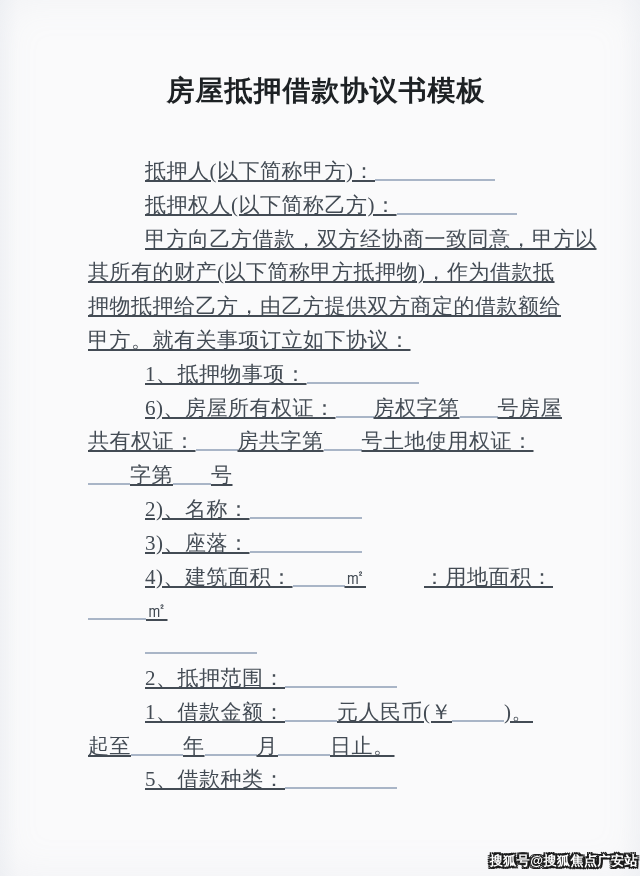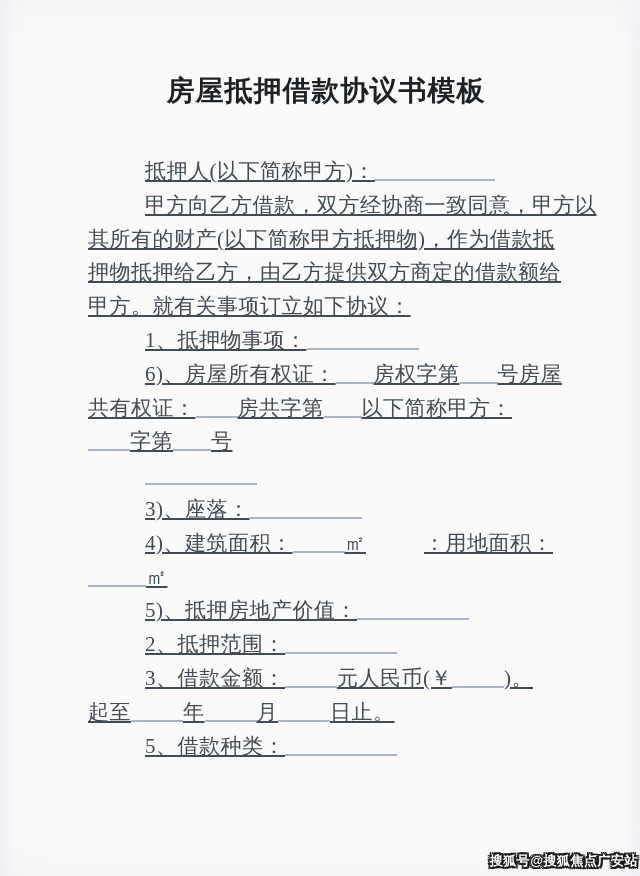--- a/index.html
+++ b/index.html
@@ -73,6 +73,7 @@
   <h1 class="doc-title">房屋抵押借款协议书模板</h1>
   <main class="doc-body">
       <div class="line indent"><span class="seg">抵押人(以下简称甲方)：</span><span class="blank" style="width: 120px;"></span></div>
+      <div class="line indent"><span class="seg">抵押权人(以下简称乙方)：</span><span class="blank" style="width: 120px;"></span></div>
       <div class="line indent"><span class="seg">甲方向乙方借款，双方经协商一致同意，甲方以</span></div>
       <div class="line"><span class="seg">其所有的财产(以下简称甲方抵押物)，作为借款抵</span></div>
       <div class="line"><span class="seg">押物抵押给乙方，由乙方提供双方商定的借款额给</span></div>

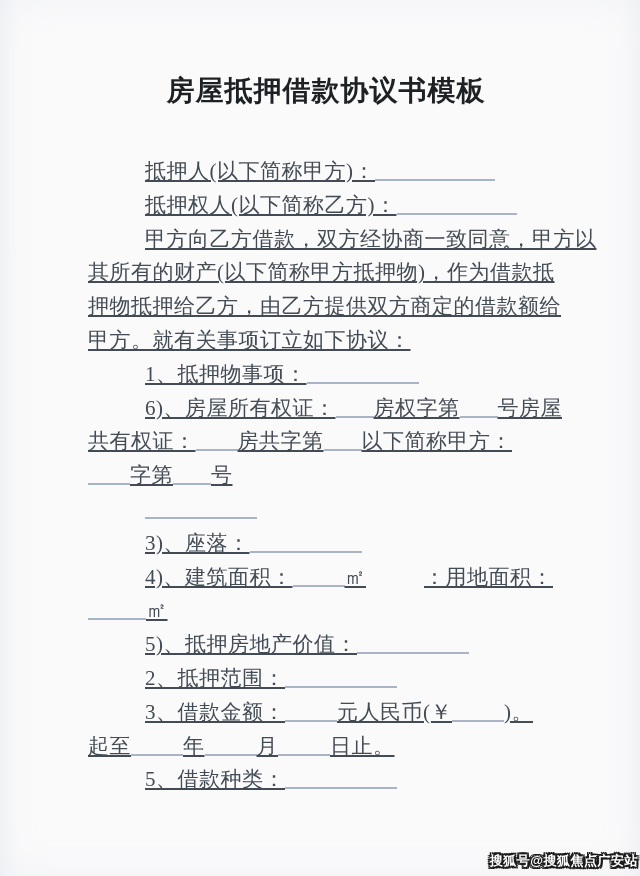--- a/index.html
+++ b/index.html
@@ -80,7 +80,7 @@
       <div class="line"><span class="seg">甲方。就有关事项订立如下协议：</span></div>
       <div class="line indent"><span class="seg">1、抵押物事项：</span><span class="blank" style="width: 112px;"></span></div>
       <div class="line indent"><span class="seg">6)、房屋所有权证：</span><span class="blank" style="width: 38px;"></span><span class="seg">房权字第</span><span class="blank" style="width: 38px;"></span><span class="seg">号房屋</span></div>
-      <div class="line"><span class="seg">共有权证：</span><span class="blank" style="width: 42px;"></span><span class="seg">房共字第</span><span class="blank" style="width: 38px;"></span><span class="seg">以下简称甲方：</span></div>
+      <div class="line"><span class="seg">共有权证：</span><span class="blank" style="width: 42px;"></span><span class="seg">房共字第</span><span class="blank" style="width: 38px;"></span><span class="seg">号土地使用权证：</span></div>
       <div class="line"><span class="blank" style="width: 42px;"></span><span class="seg">字第</span><span class="blank" style="width: 38px;"></span><span class="seg">号</span></div>
       <div class="line indent"><span class="blank" style="width: 112px;"></span></div>
       <div class="line indent"><span class="seg">3)、座落：</span><span class="blank" style="width: 112px;"></span></div>

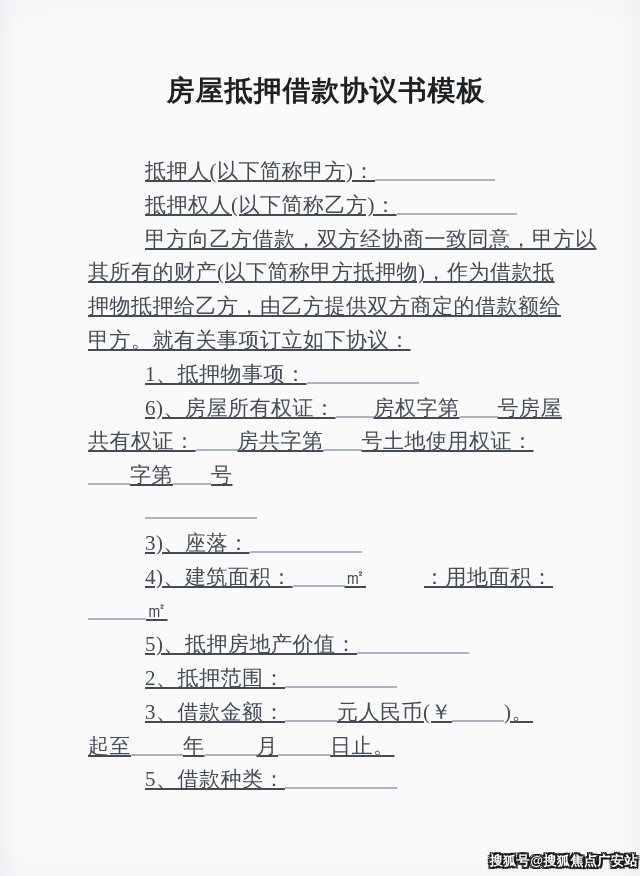--- a/index.html
+++ b/index.html
@@ -82,7 +82,7 @@
       <div class="line indent"><span class="seg">6)、房屋所有权证：</span><span class="blank" style="width: 38px;"></span><span class="seg">房权字第</span><span class="blank" style="width: 38px;"></span><span class="seg">号房屋</span></div>
       <div class="line"><span class="seg">共有权证：</span><span class="blank" style="width: 42px;"></span><span class="seg">房共字第</span><span class="blank" style="width: 38px;"></span><span class="seg">号土地使用权证：</span></div>
       <div class="line"><span class="blank" style="width: 42px;"></span><span class="seg">字第</span><span class="blank" style="width: 38px;"></span><span class="seg">号</span></div>
-      <div class="line indent"><span class="blank" style="width: 112px;"></span></div>
+      <div class="line indent"><span class="seg">2)、名称：</span><span class="blank" style="width: 112px;"></span></div>
       <div class="line indent"><span class="seg">3)、座落：</span><span class="blank" style="width: 112px;"></span></div>
       <div class="line indent"><span class="seg">4)、建筑面积：</span><span class="blank" style="width: 52px;"></span><span class="seg">㎡</span><span class="gap" style="width: 58px;"></span><span class="seg">：用地面积：</span></div>
       <div class="line"><span class="blank" style="width: 58px;"></span><span class="seg">㎡</span></div>

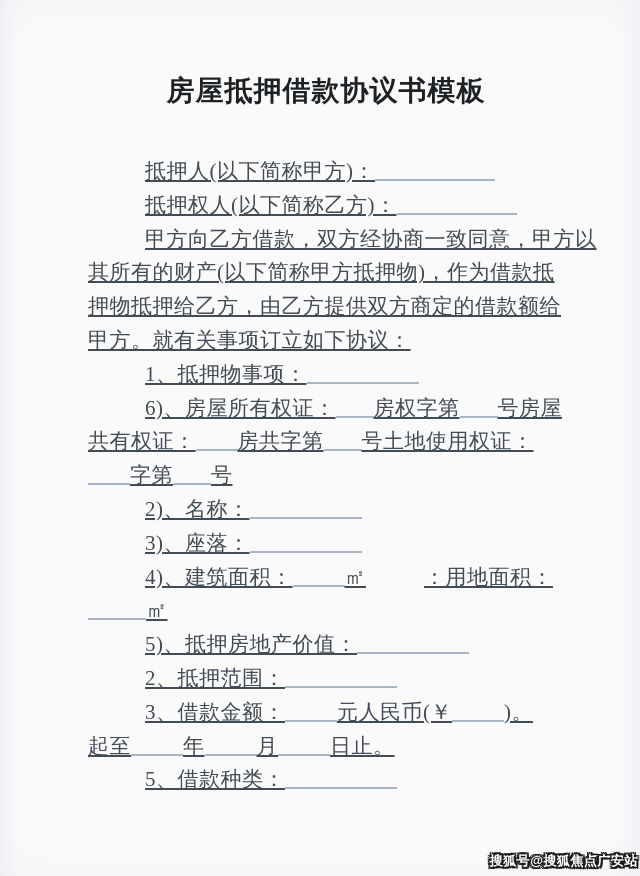--- a/index.html
+++ b/index.html
@@ -86,7 +86,7 @@
       <div class="line indent"><span class="seg">3)、座落：</span><span class="blank" style="width: 112px;"></span></div>
       <div class="line indent"><span class="seg">4)、建筑面积：</span><span class="blank" style="width: 52px;"></span><span class="seg">㎡</span><span class="gap" style="width: 58px;"></span><span class="seg">：用地面积：</span></div>
       <div class="line"><span class="blank" style="width: 58px;"></span><span class="seg">㎡</span></div>
-      <div class="line indent"><span class="seg">5)、抵押房地产价值：</span><span class="blank" style="width: 112px;"></span></div>
+      <div class="line indent"><span class="blank" style="width: 112px;"></span></div>
       <div class="line indent"><span class="seg">2、抵押范围：</span><span class="blank" style="width: 112px;"></span></div>
       <div class="line indent"><span class="seg">3、借款金额：</span><span class="blank" style="width: 52px;"></span><span class="seg">元人民币(￥</span><span class="blank" style="width: 52px;"></span><span class="seg">)。</span></div>
       <div class="line"><span class="seg">起至</span><span class="blank" style="width: 52px;"></span><span class="seg">年</span><span class="blank" style="width: 52px;"></span><span class="seg">月</span><span class="blank" style="width: 52px;"></span><span class="seg">日止。</span></div>

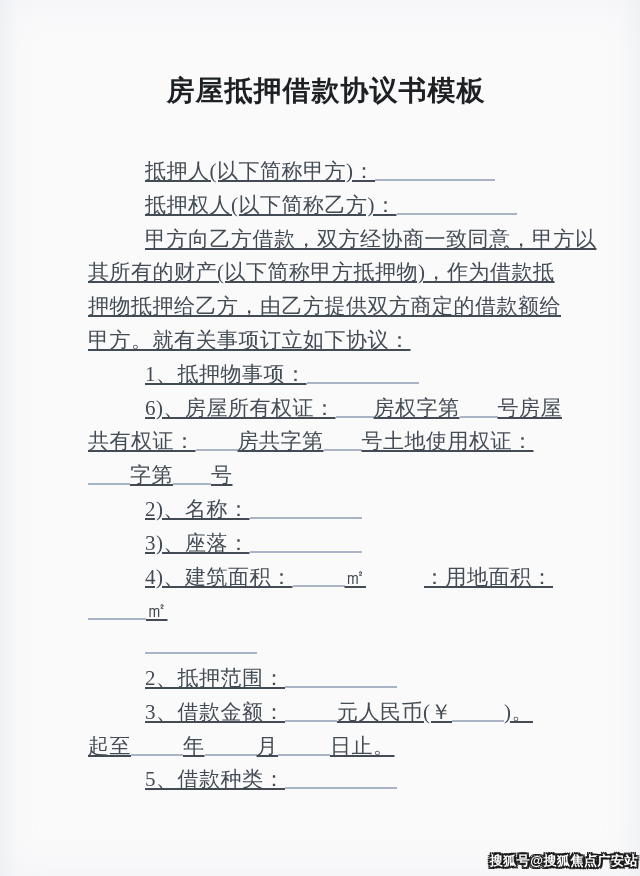--- a/index.html
+++ b/index.html
@@ -88,7 +88,7 @@
       <div class="line"><span class="blank" style="width: 58px;"></span><span class="seg">㎡</span></div>
       <div class="line indent"><span class="blank" style="width: 112px;"></span></div>
       <div class="line indent"><span class="seg">2、抵押范围：</span><span class="blank" style="width: 112px;"></span></div>
-      <div class="line indent"><span class="seg">3、借款金额：</span><span class="blank" style="width: 52px;"></span><span class="seg">元人民币(￥</span><span class="blank" style="width: 52px;"></span><span class="seg">)。</span></div>
+      <div class="line indent"><span class="seg">1、借款金额：</span><span class="blank" style="width: 52px;"></span><span class="seg">元人民币(￥</span><span class="blank" style="width: 52px;"></span><span class="seg">)。</span></div>
       <div class="line"><span class="seg">起至</span><span class="blank" style="width: 52px;"></span><span class="seg">年</span><span class="blank" style="width: 52px;"></span><span class="seg">月</span><span class="blank" style="width: 52px;"></span><span class="seg">日止。</span></div>
       <div class="line indent"><span class="seg">5、借款种类：</span><span class="blank" style="width: 112px;"></span></div>
     </main>

